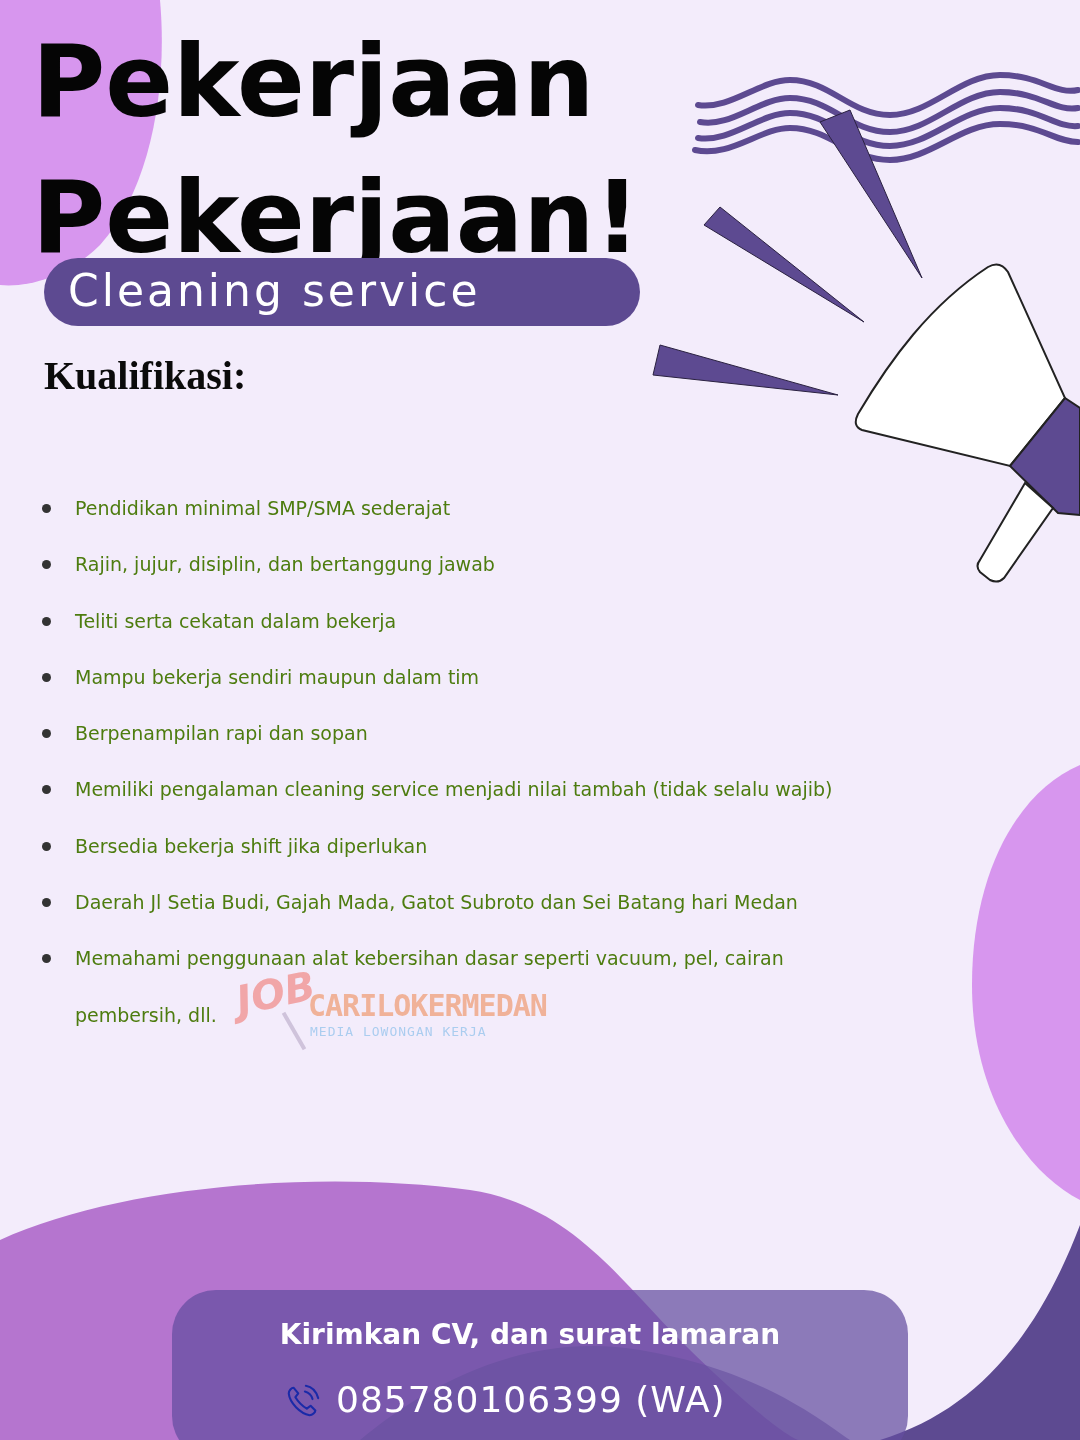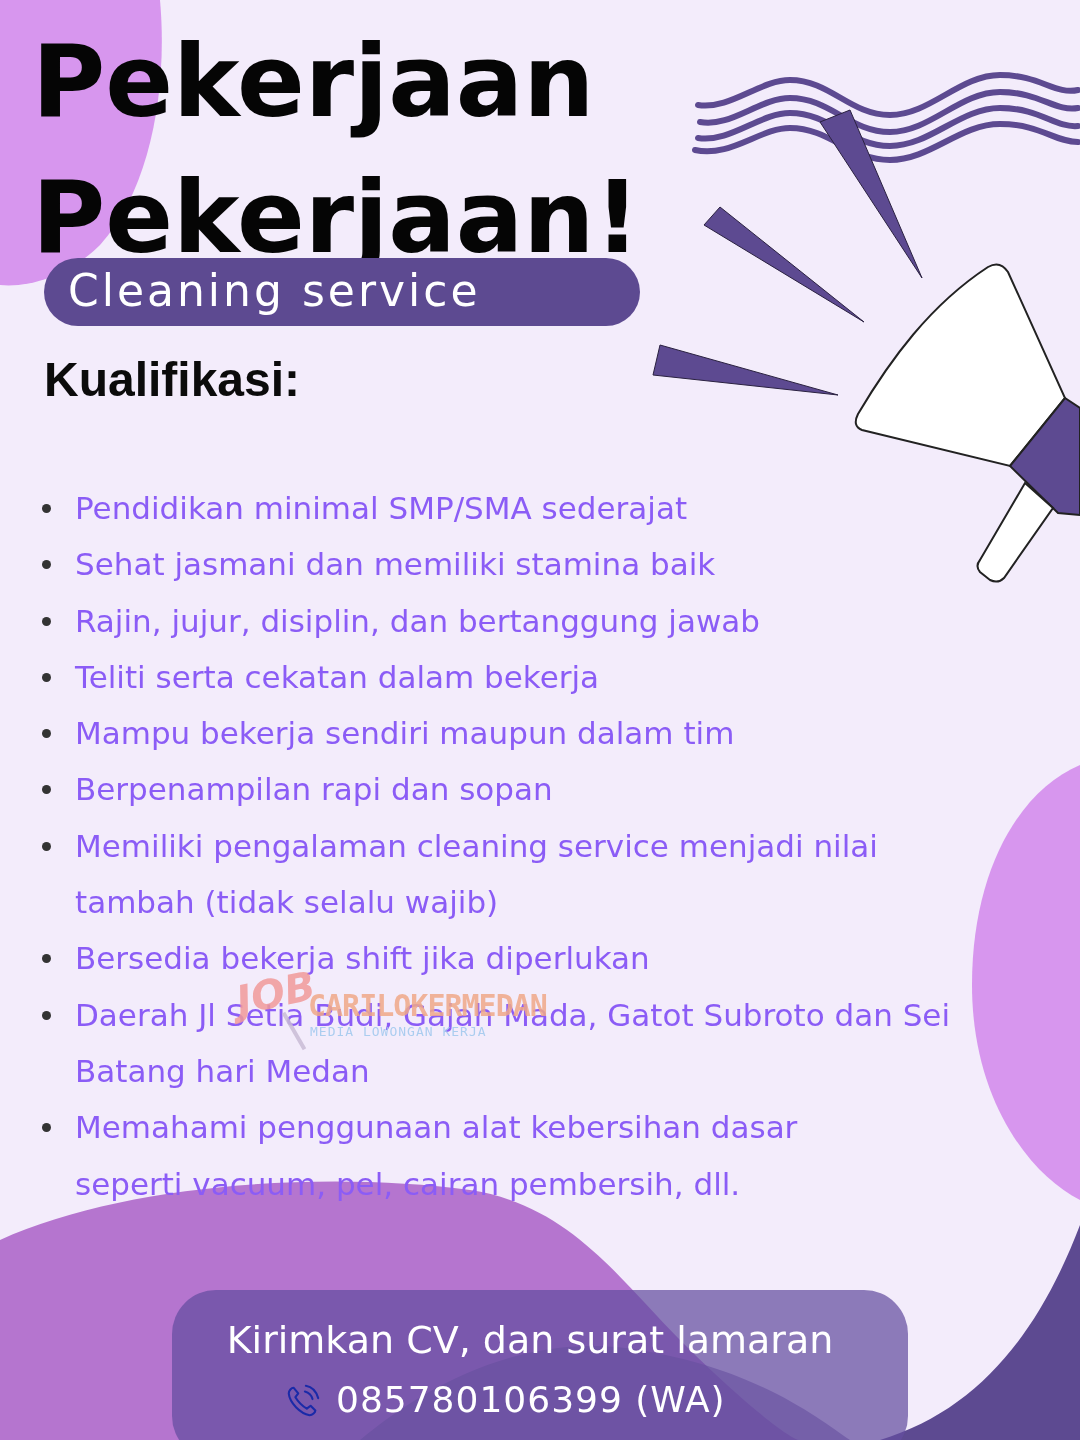--- a/index.html
+++ b/index.html
@@ -31,8 +31,8 @@
     }
     .section-heading {
       position: absolute; left: 44px; top: 352px;
-      font-family: Liberation Sans, sans-serif; font-weight: bold;
-      font-size: 48px; color: #0b0b0b; margin: 0;
+      font-family: Liberation Serif, serif; font-weight: bold;
+      font-size: 40px; color: #0b0b0b; margin: 0;
     }
     ul.quals {
       position: absolute; left: 40px; top: 480px;

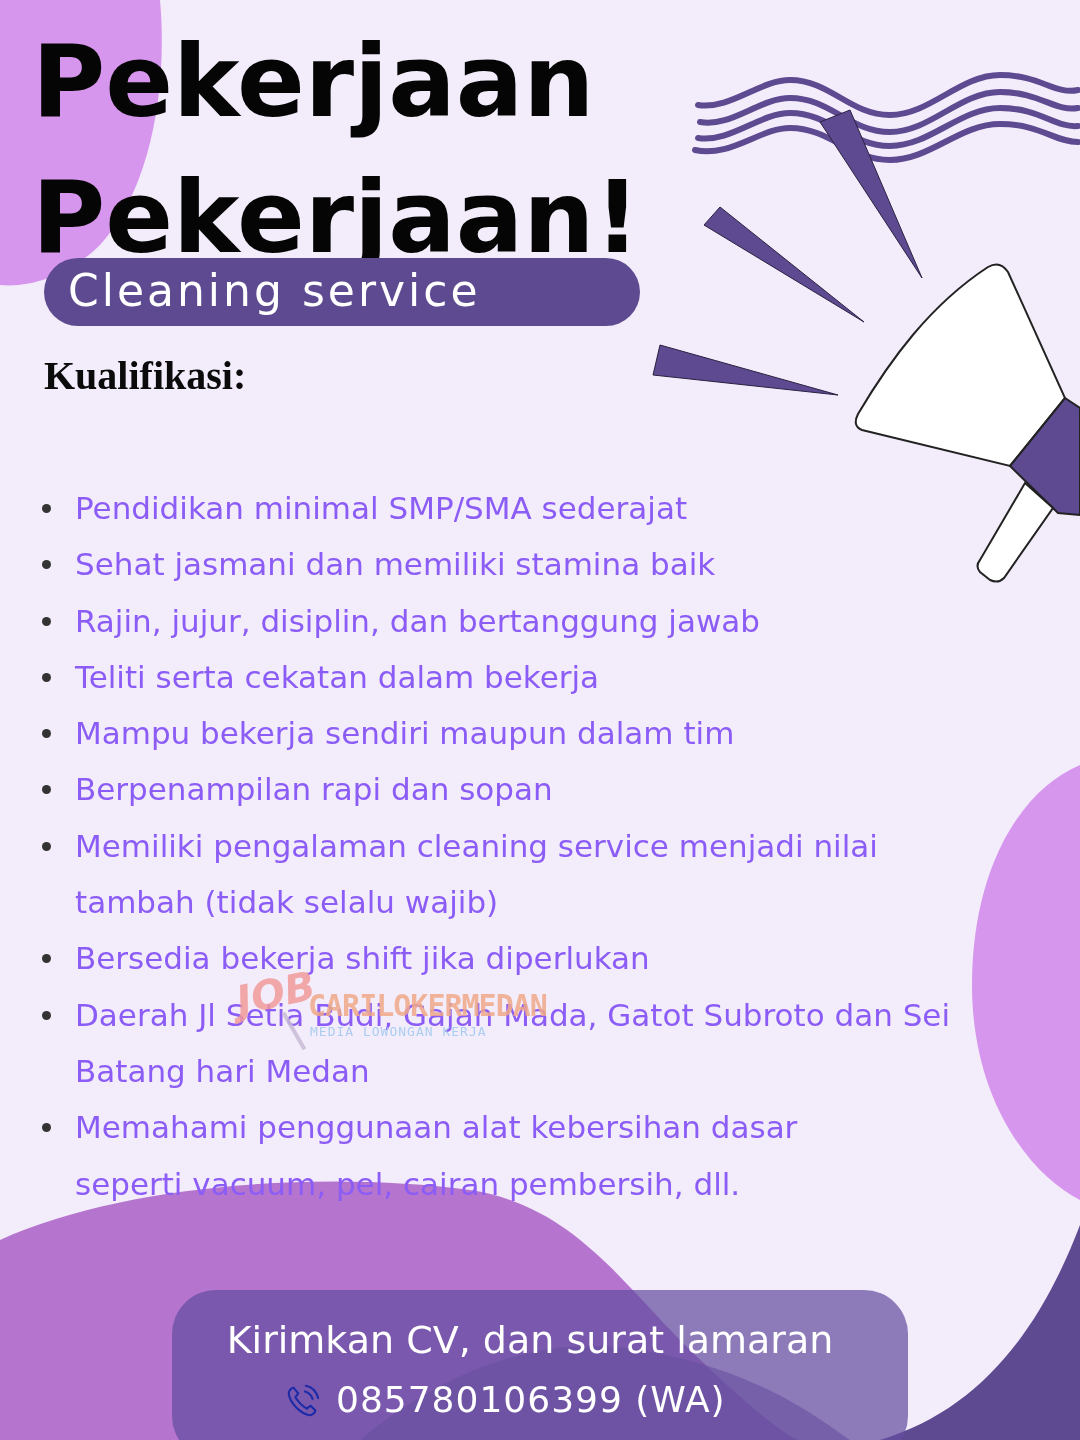--- a/index.html
+++ b/index.html
@@ -41,7 +41,7 @@
     ul.quals li {
       position: relative; padding-left: 35px;
       font-family: "DejaVu Sans", sans-serif;
-      font-size: 31px; color: #8b5cf6; line-height: 56.3px;
+      font-size: 19px; color: #4d7c0f; line-height: 56.3px;
     }
     ul.quals li .bullet {
       position: absolute; left: 2px; top: 24px;

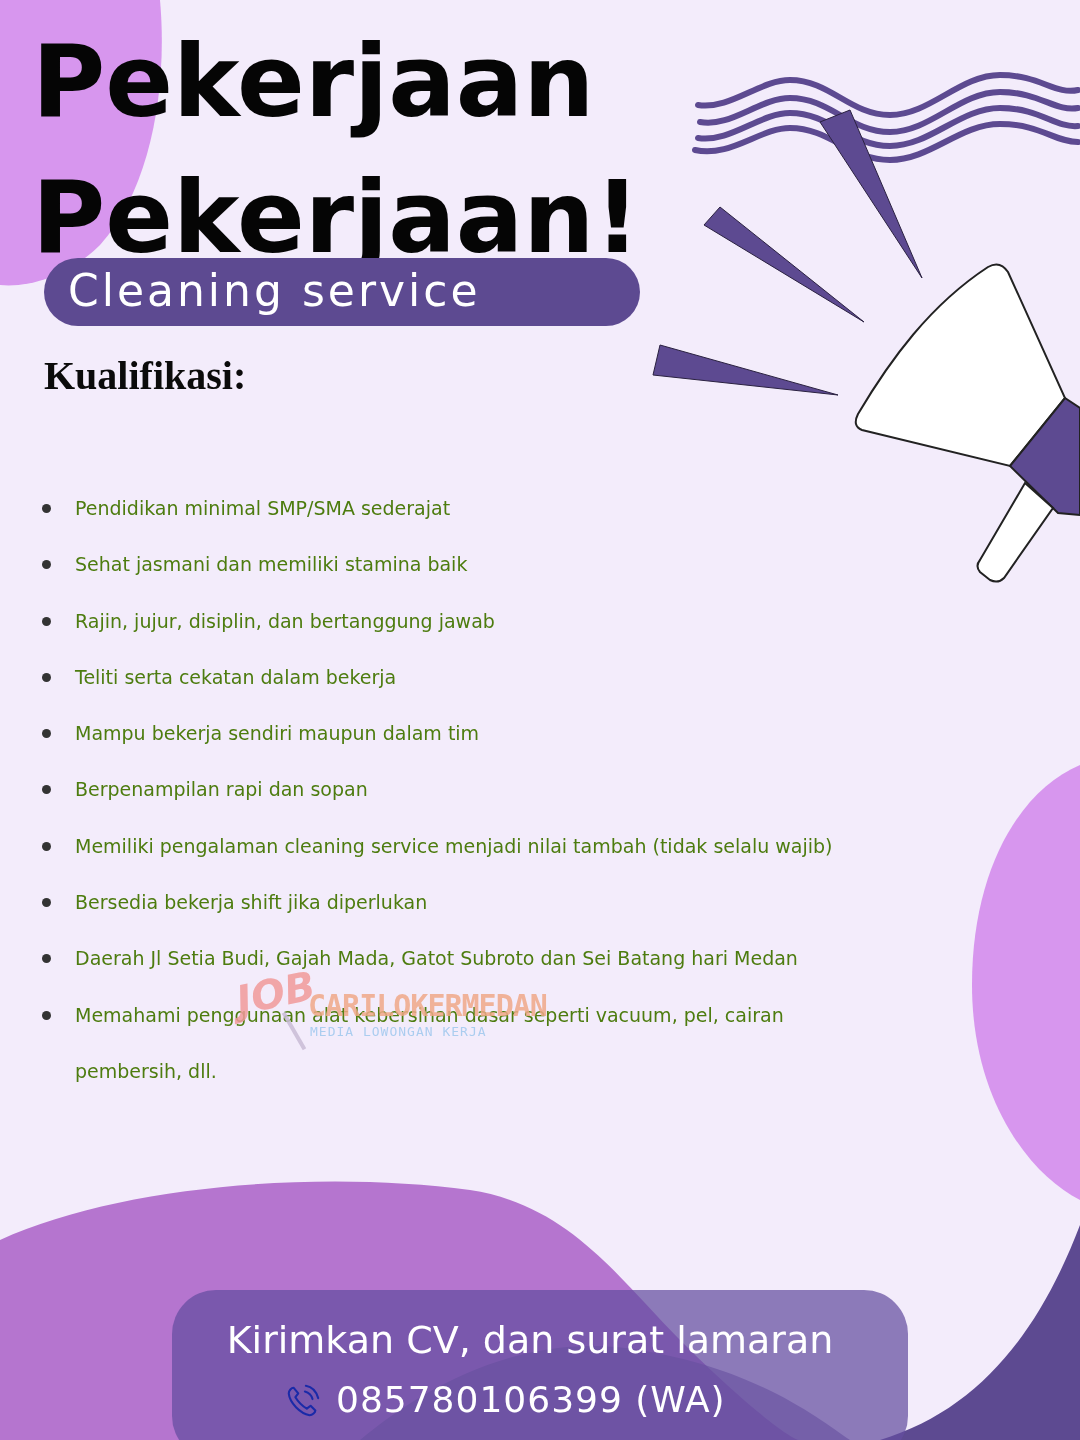--- a/index.html
+++ b/index.html
@@ -138,7 +138,6 @@
 
 <ul class="quals">
   <li><span class="bullet"></span><span>Pendidikan minimal SMP/SMA sederajat</span></li>
-  <li><span class="bullet"></span><span>Sehat jasmani dan memiliki stamina baik</span></li>
   <li><span class="bullet"></span><span>Rajin, jujur, disiplin, dan bertanggung jawab</span></li>
   <li><span class="bullet"></span><span>Teliti serta cekatan dalam bekerja</span></li>
   <li><span class="bullet"></span><span>Mampu bekerja sendiri maupun dalam tim</span></li>

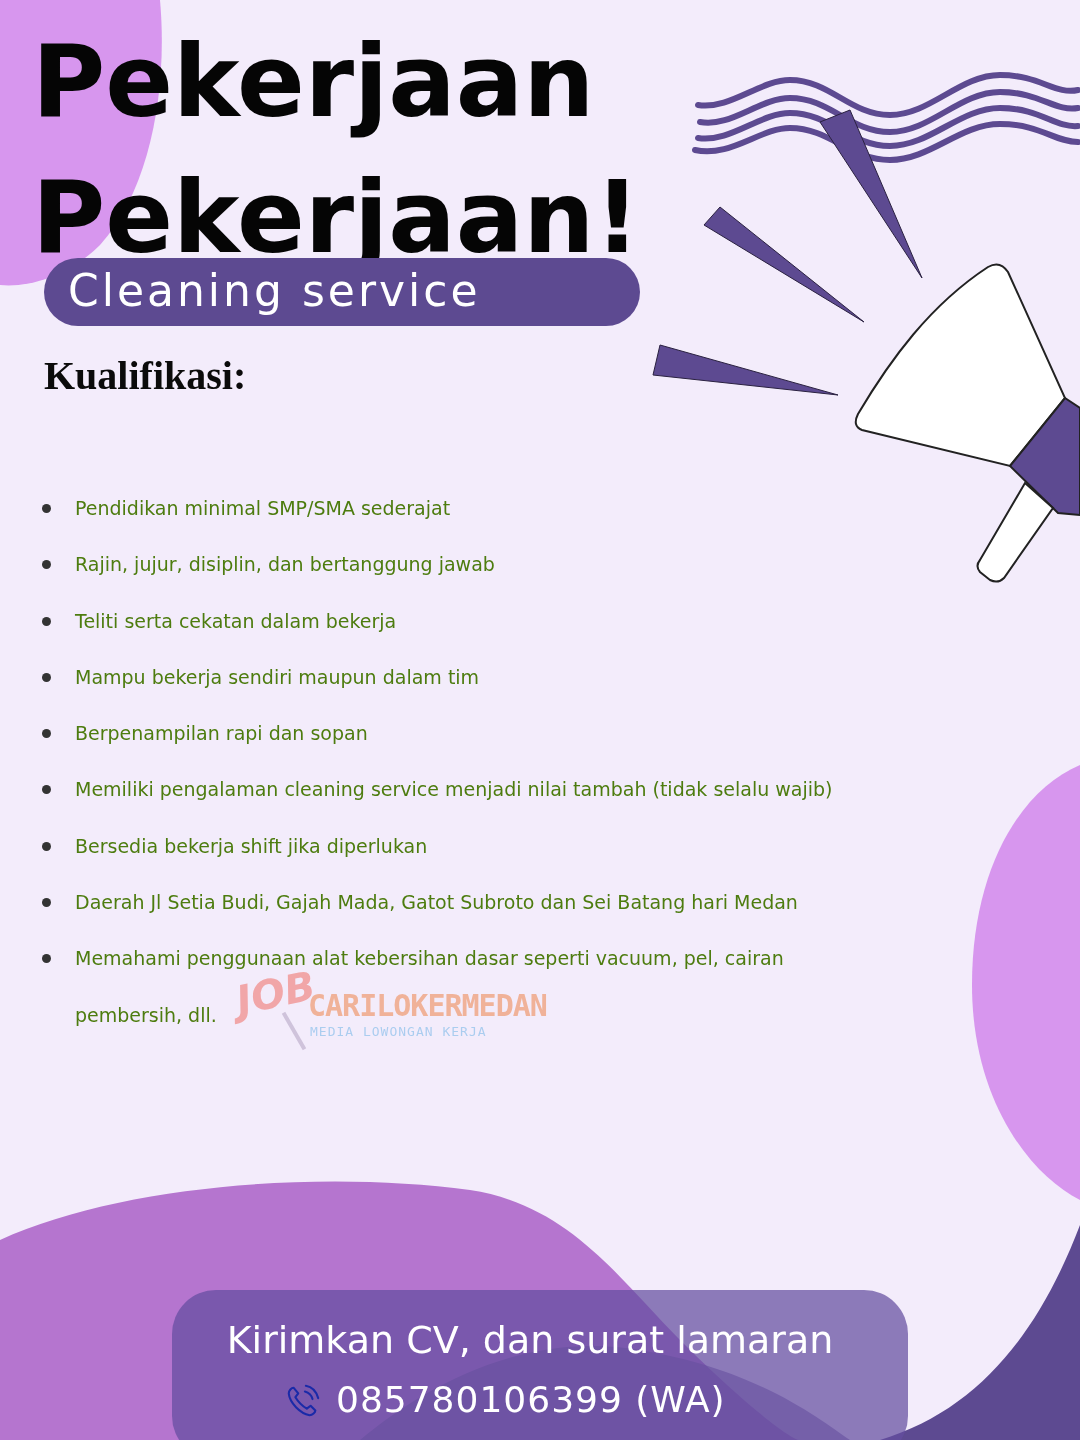--- a/index.html
+++ b/index.html
@@ -78,8 +78,8 @@
     .cta-line1 {
       position: absolute; left: 0; width: 1060px; top: 1318px;
       text-align: center;
-      font-family: "DejaVu Sans", sans-serif; font-weight: normal;
-      font-size: 38px; color: #ffffff;
+      font-family: "DejaVu Sans", sans-serif; font-weight: bold;
+      font-size: 28px; color: #ffffff;
     }
     .cta-line2 {
       position: absolute; left: 284px; top: 1370px; height: 50px;

